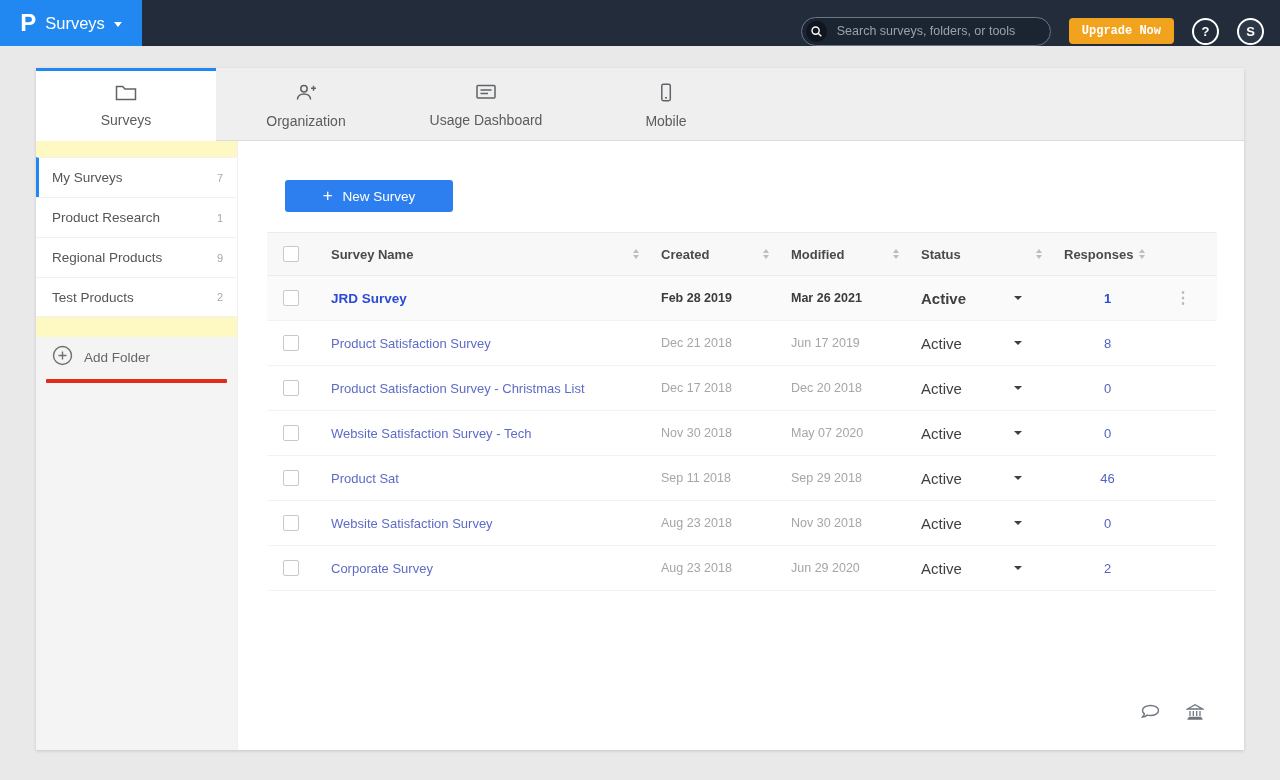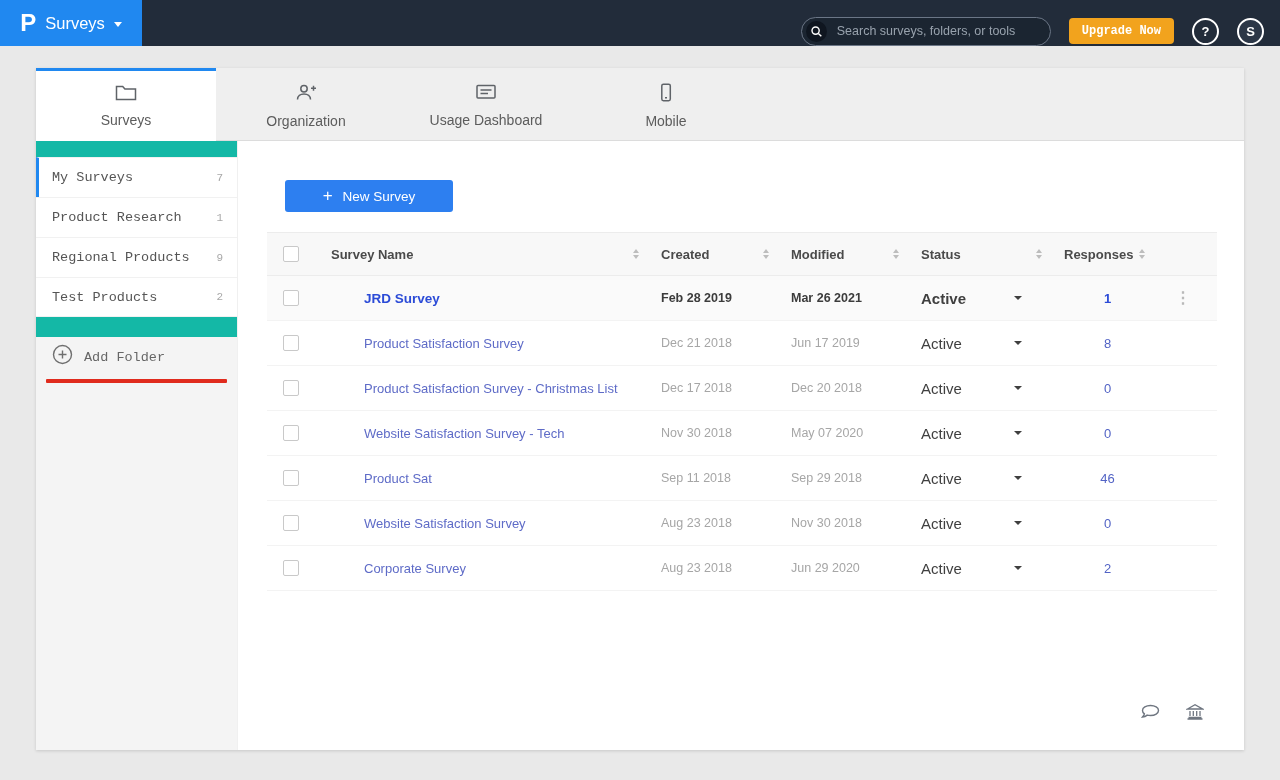--- a/index.html
+++ b/index.html
@@ -45,7 +45,7 @@
   .content { flex:1; display:flex; min-height:0; }
 
   
-  .sidebar { width:202px; background:#14b8a6; border-right:1px solid #f0f0f0; display:flex; flex-direction:column;font-family:Liberation Mono, monospace; }
+  .sidebar { width:202px; background:#fef9c3; border-right:1px solid #f0f0f0; display:flex; flex-direction:column; }
   .side-items { margin-top:16px; }
   .side-item { height:40px; display:flex; align-items:center; padding:0 14px 0 16px; border-top:1px solid #f1f1f1; cursor:pointer; background:#fff; }
   .side-item:last-child { border-bottom:1px solid #f1f1f1; }

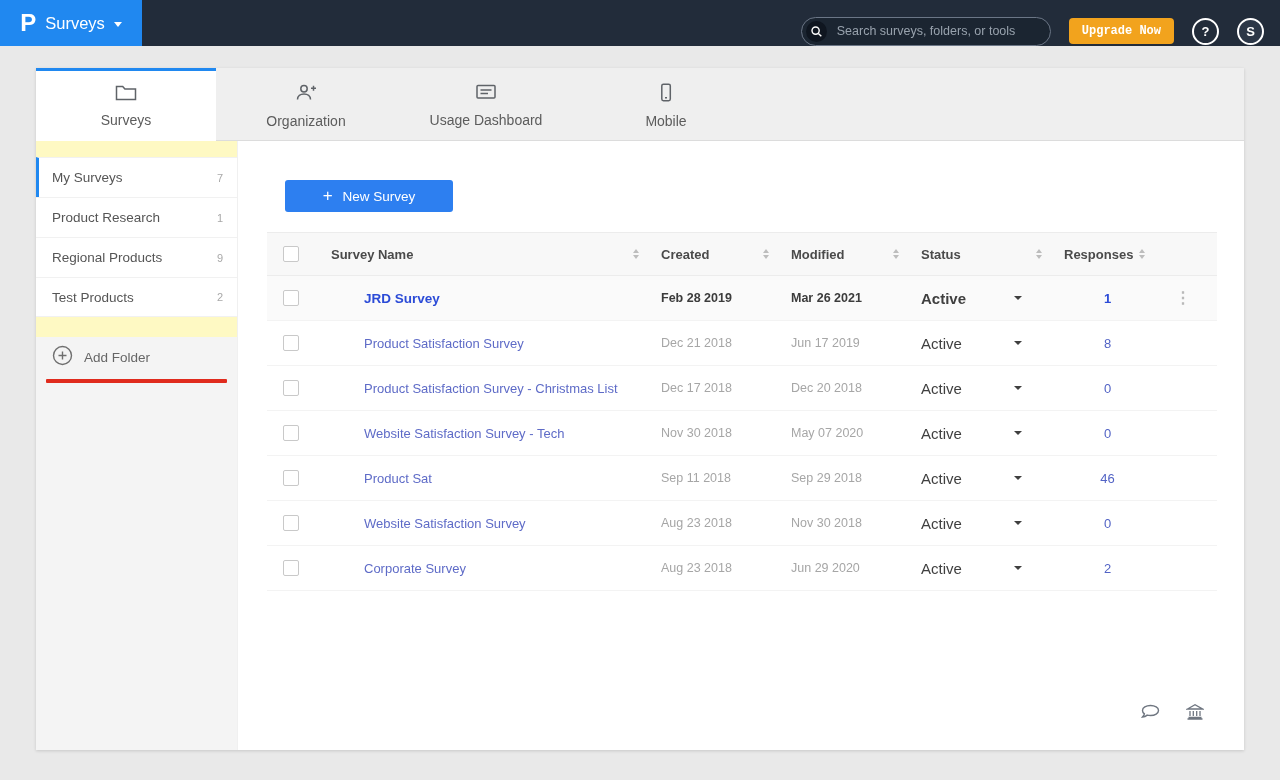--- a/index.html
+++ b/index.html
@@ -80,7 +80,7 @@
   .col-resp .sort { margin-left:6px; margin-right:0; }
   .sort .up { width:0; height:0; border-left:3.5px solid transparent; border-right:3.5px solid transparent; border-bottom:4px solid #bdbdbd; }
   .sort .dn { width:0; height:0; border-left:3.5px solid transparent; border-right:3.5px solid transparent; border-top:4px solid #bdbdbd; }
-  .name { font-size:13px; color:#5e6bc7; text-decoration:none; cursor:pointer;margin-left:33px; }
+  .name { font-size:13px; color:#5e6bc7; text-decoration:none; cursor:pointer; }
   .hl .name { color:#2b4bd7; font-weight:700; font-size:13.5px; }
   .date { font-size:12.5px; color:#a6a6a6; }
   .hl .date { color:#3c3c3c; font-weight:700; }

